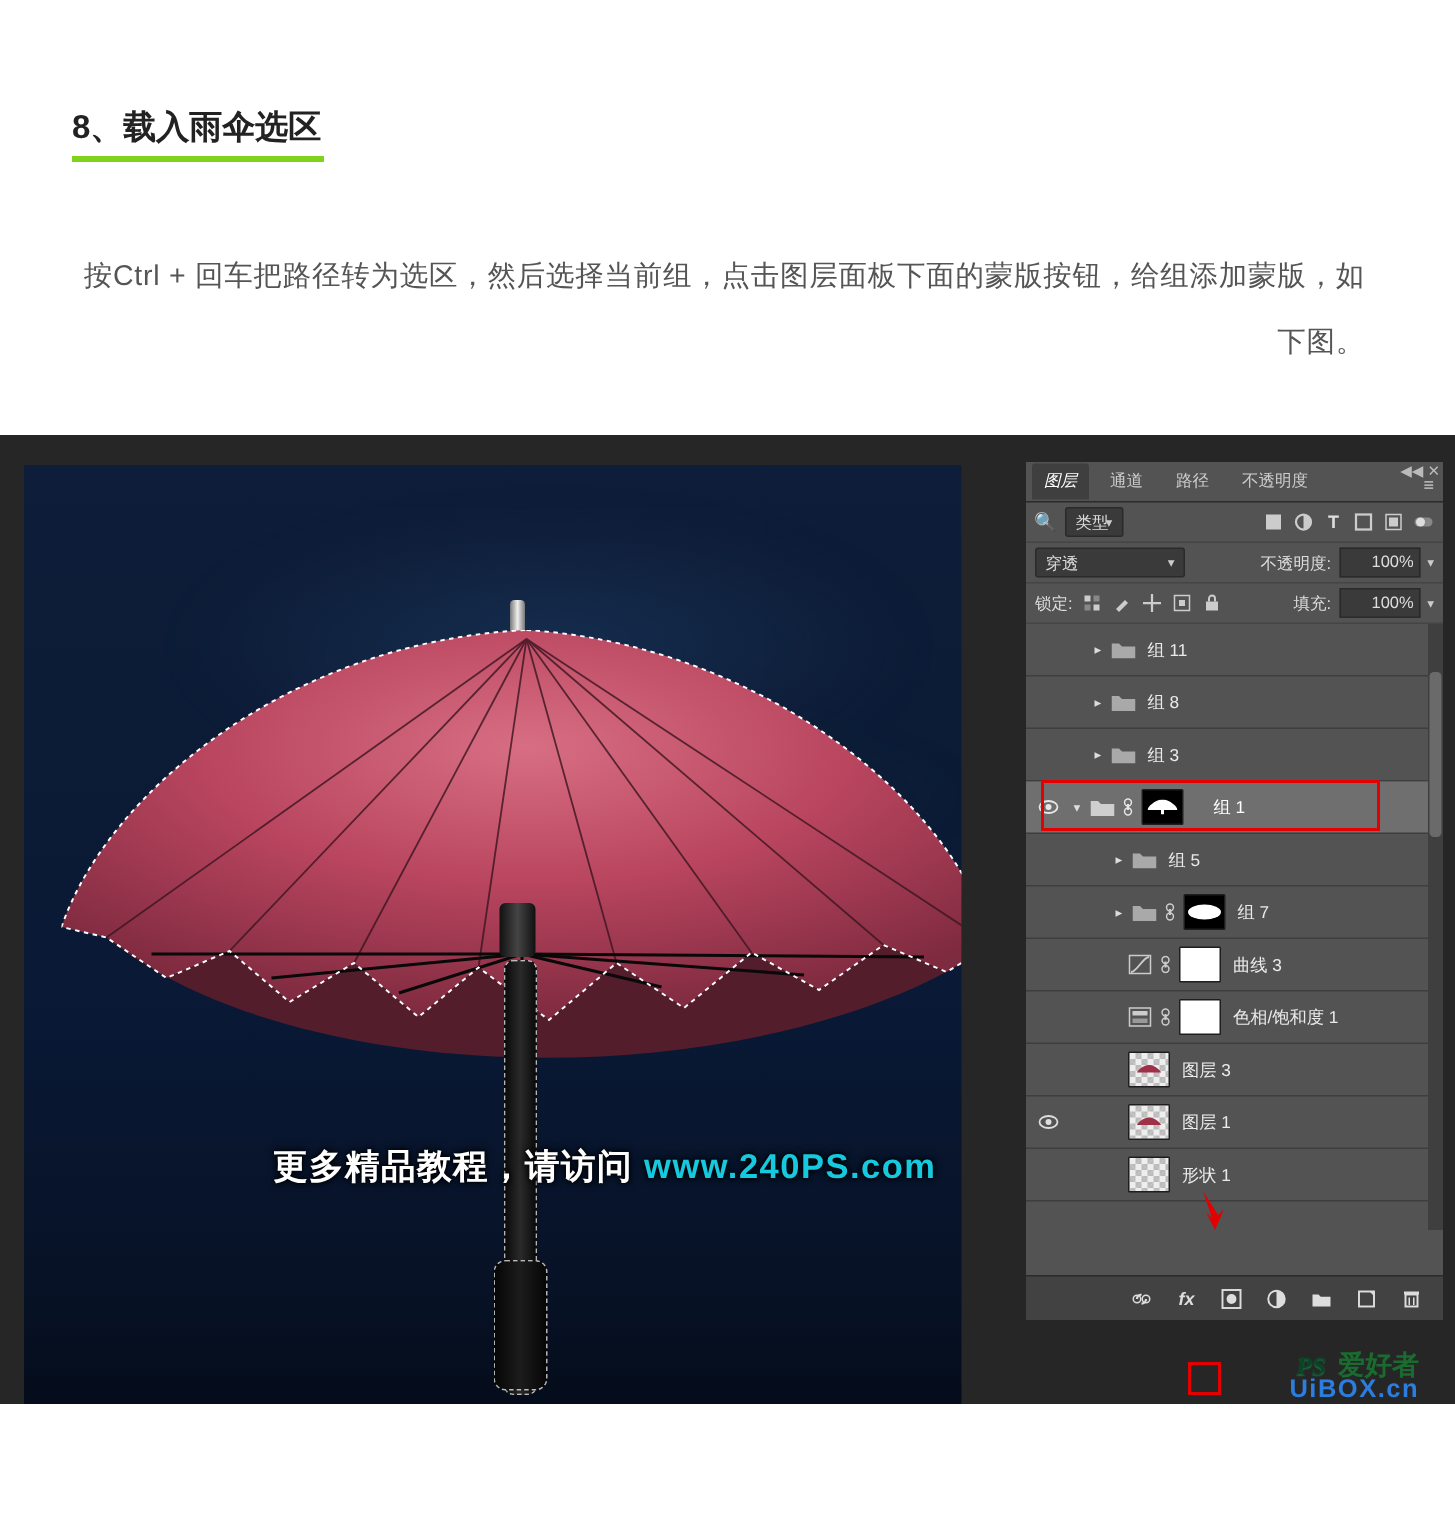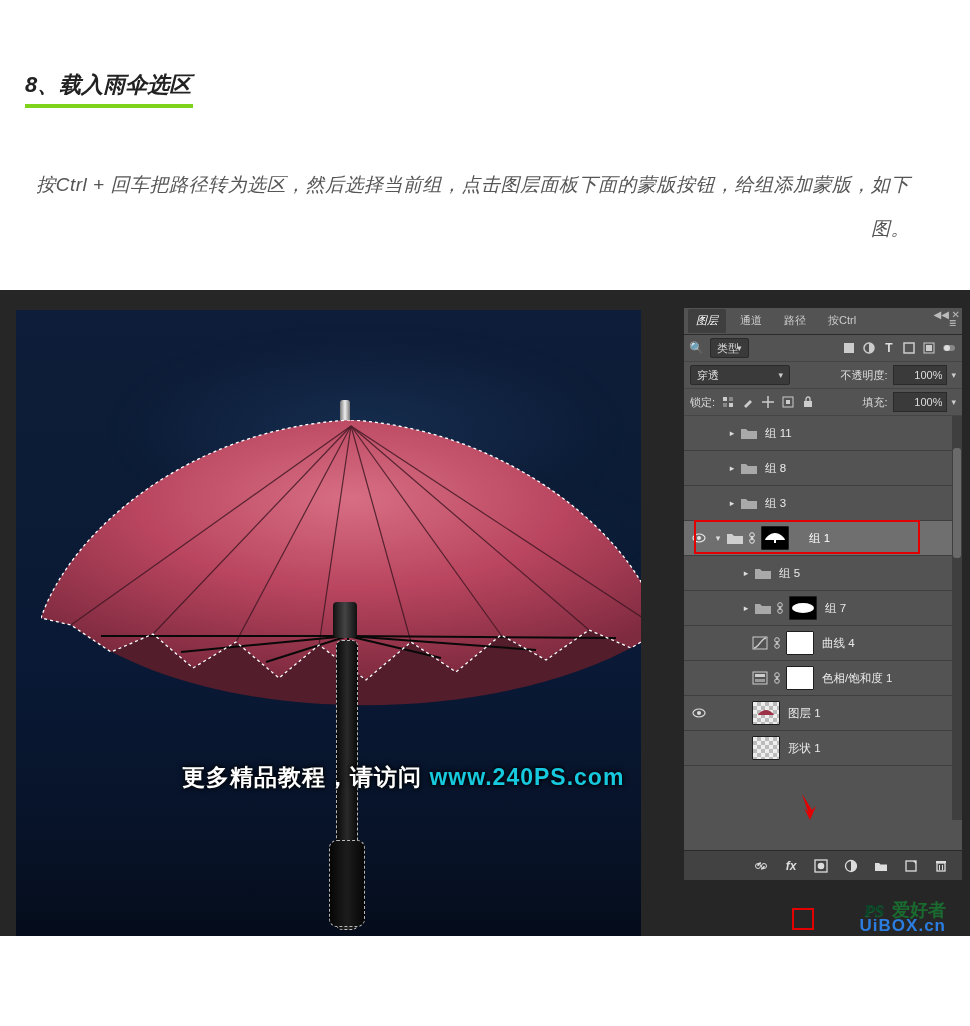--- a/index.html
+++ b/index.html
@@ -4,7 +4,7 @@
 <style>
   html,body{margin:0;padding:0;background:#fff;font-family:"Microsoft YaHei","PingFang SC","Helvetica Neue",Arial,sans-serif;}
   .page{width:970px;margin:0 auto;background:#fff;}
-  .doc-area{padding:70px 60px 40px 25px;font-style:italic;}
+  .doc-area{padding:70px 60px 40px 48px;}
   .step-title{font-size:22px;font-weight:600;color:#222;display:inline-block;border-bottom:4px solid #7fd31a;padding:0 2px 4px 0;}
   .body-text{font-size:19px;color:#555;line-height:2.3;margin-top:55px;letter-spacing:0.5px;text-align:right;}
   

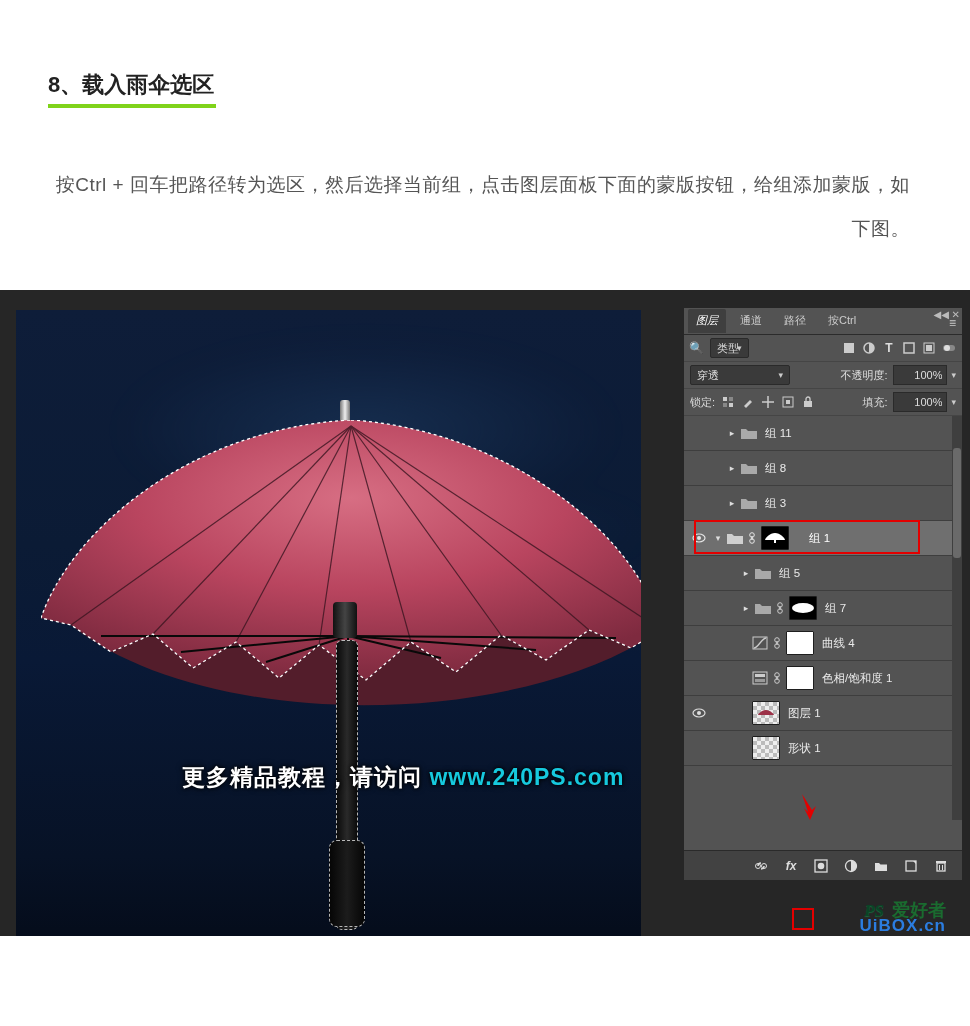--- a/index.html
+++ b/index.html
@@ -168,7 +168,7 @@
         <div class="tab active">图层</div>
         <div class="tab">通道</div>
         <div class="tab">路径</div>
-        <div class="tab">按Ctrl</div>
+        <div class="tab">不透明度</div>
         <span class="panel-menu">≡</span>
       </div>
 

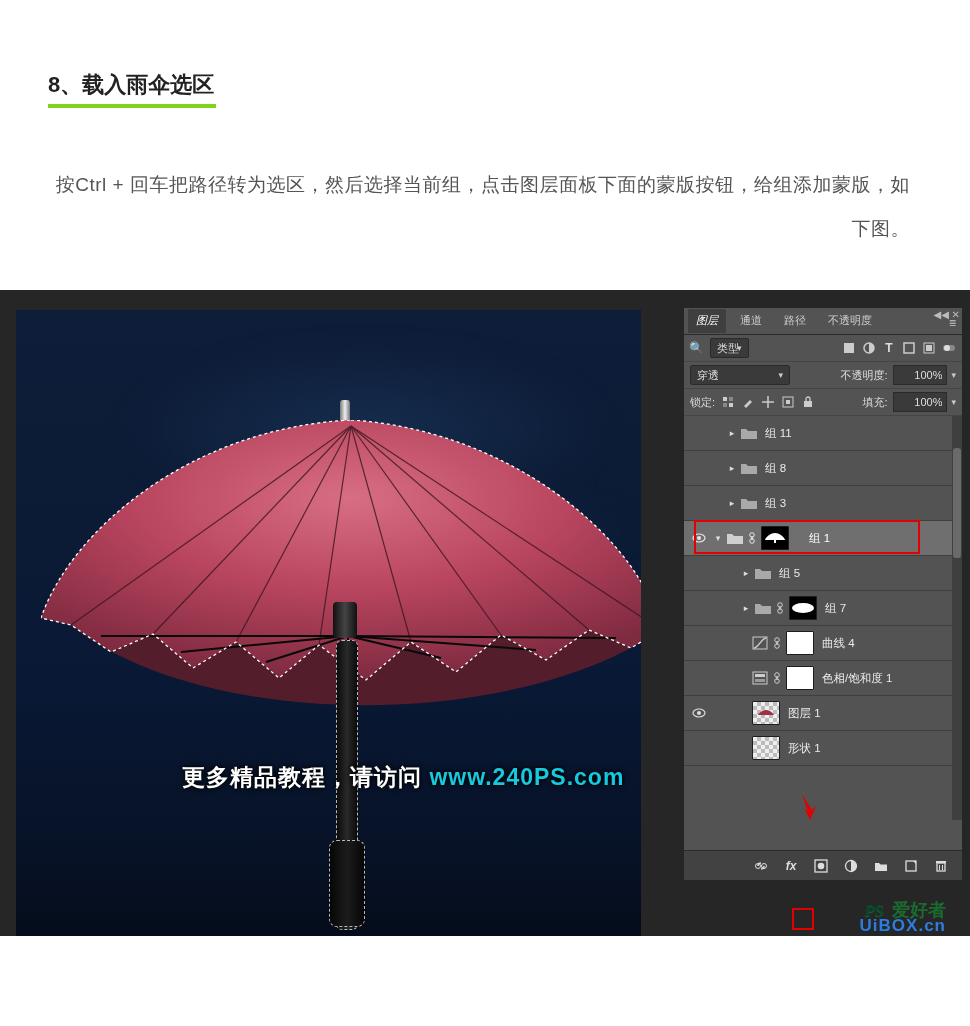--- a/index.html
+++ b/index.html
@@ -397,7 +397,7 @@
               </span>
             <span class="thumb-box"></span>
           </div>
-          <span class="layer-name">曲线 4</span>
+          <span class="layer-name">曲线 3</span>
         </div>
 
         <div class="layer">

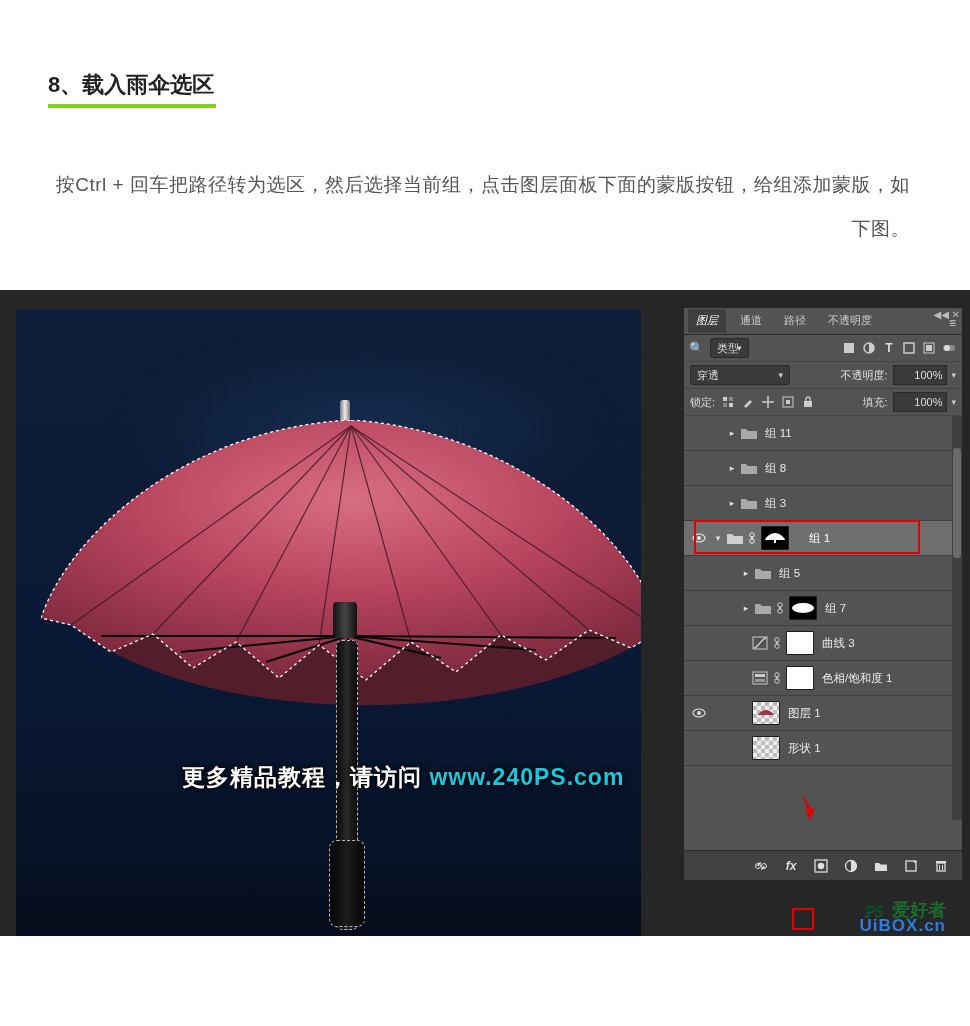--- a/index.html
+++ b/index.html
@@ -423,16 +423,8 @@
           <span class="layer-name">色相/饱和度 1</span>
         </div>
 
-
-        <div class="layer">
-          <div class="vis-col">
-            <span class="eye">
-                <svg viewBox="0 0 14 10">
-                  <ellipse cx="7" cy="5" rx="6" ry="4" fill="none" stroke="#ddd" stroke-width="1.2"></ellipse>
-                  <circle cx="7" cy="5" r="2" fill="#ddd"></circle>
-                </svg>
-              </span>
-          </div>
+        <div class="layer">
+          <div class="vis-col"></div>
           <span class="indent" style="width:38px;"></span>
           <div class="tree">
             <span class="thumb-box transparent">
@@ -443,6 +435,28 @@
                 </span>
             </span>
           </div>
+          <span class="layer-name">图层 3</span>
+        </div>
+
+        <div class="layer">
+          <div class="vis-col">
+            <span class="eye">
+                <svg viewBox="0 0 14 10">
+                  <ellipse cx="7" cy="5" rx="6" ry="4" fill="none" stroke="#ddd" stroke-width="1.2"></ellipse>
+                  <circle cx="7" cy="5" r="2" fill="#ddd"></circle>
+                </svg>
+              </span>
+          </div>
+          <span class="indent" style="width:38px;"></span>
+          <div class="tree">
+            <span class="thumb-box transparent">
+              <span class="mini-umb">
+                  <svg viewBox="0 0 20 10">
+                    <path d="M10 2 C14 2 18 6 18 7 L2 7 C2 6 6 2 10 2 Z" fill="#9c3148"></path>
+                  </svg>
+                </span>
+            </span>
+          </div>
           <span class="layer-name">图层 1</span>
         </div>
 

